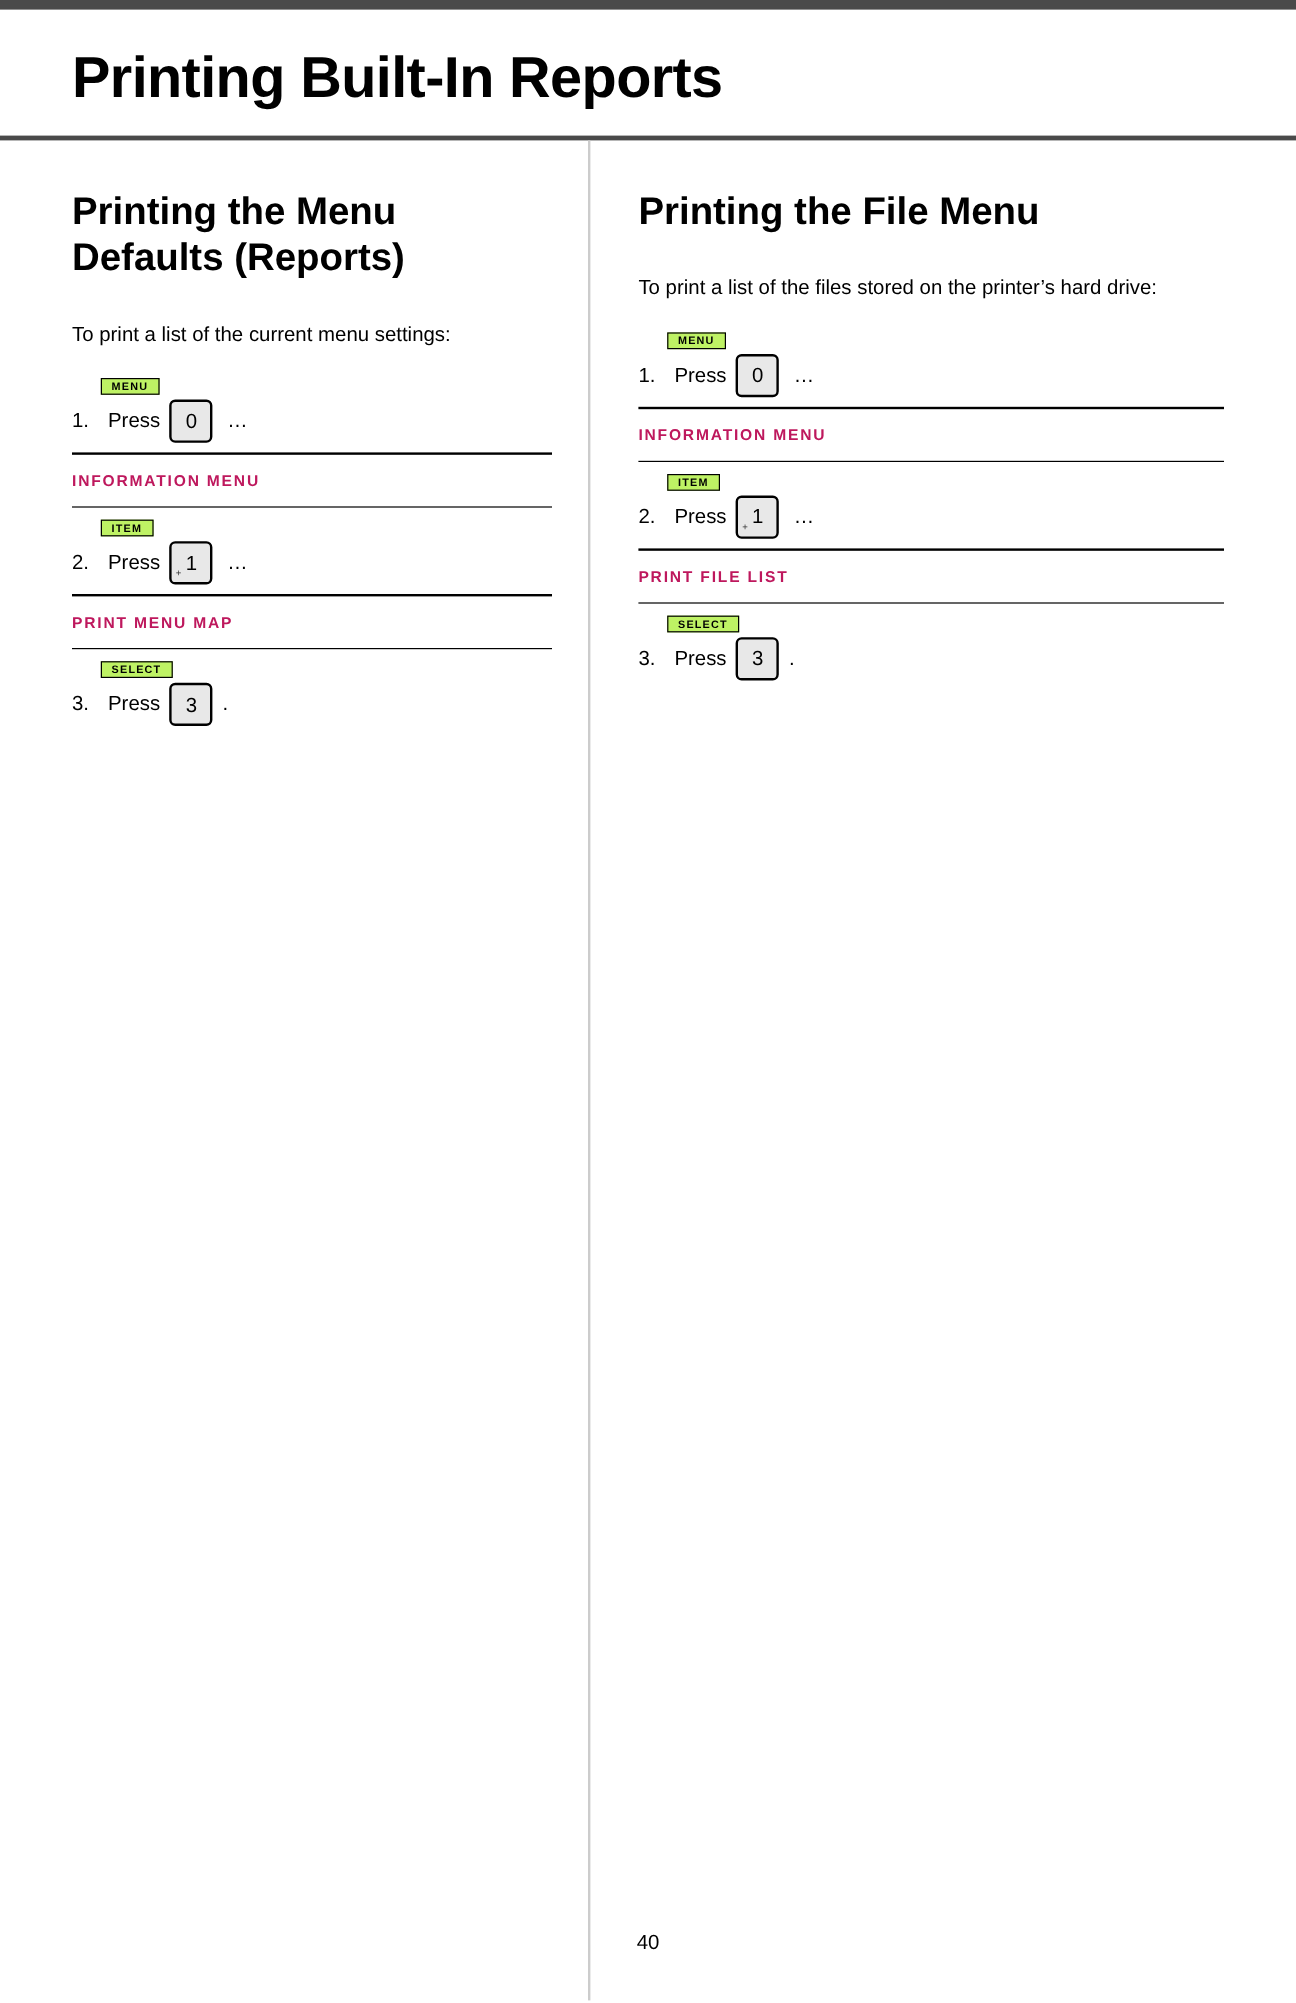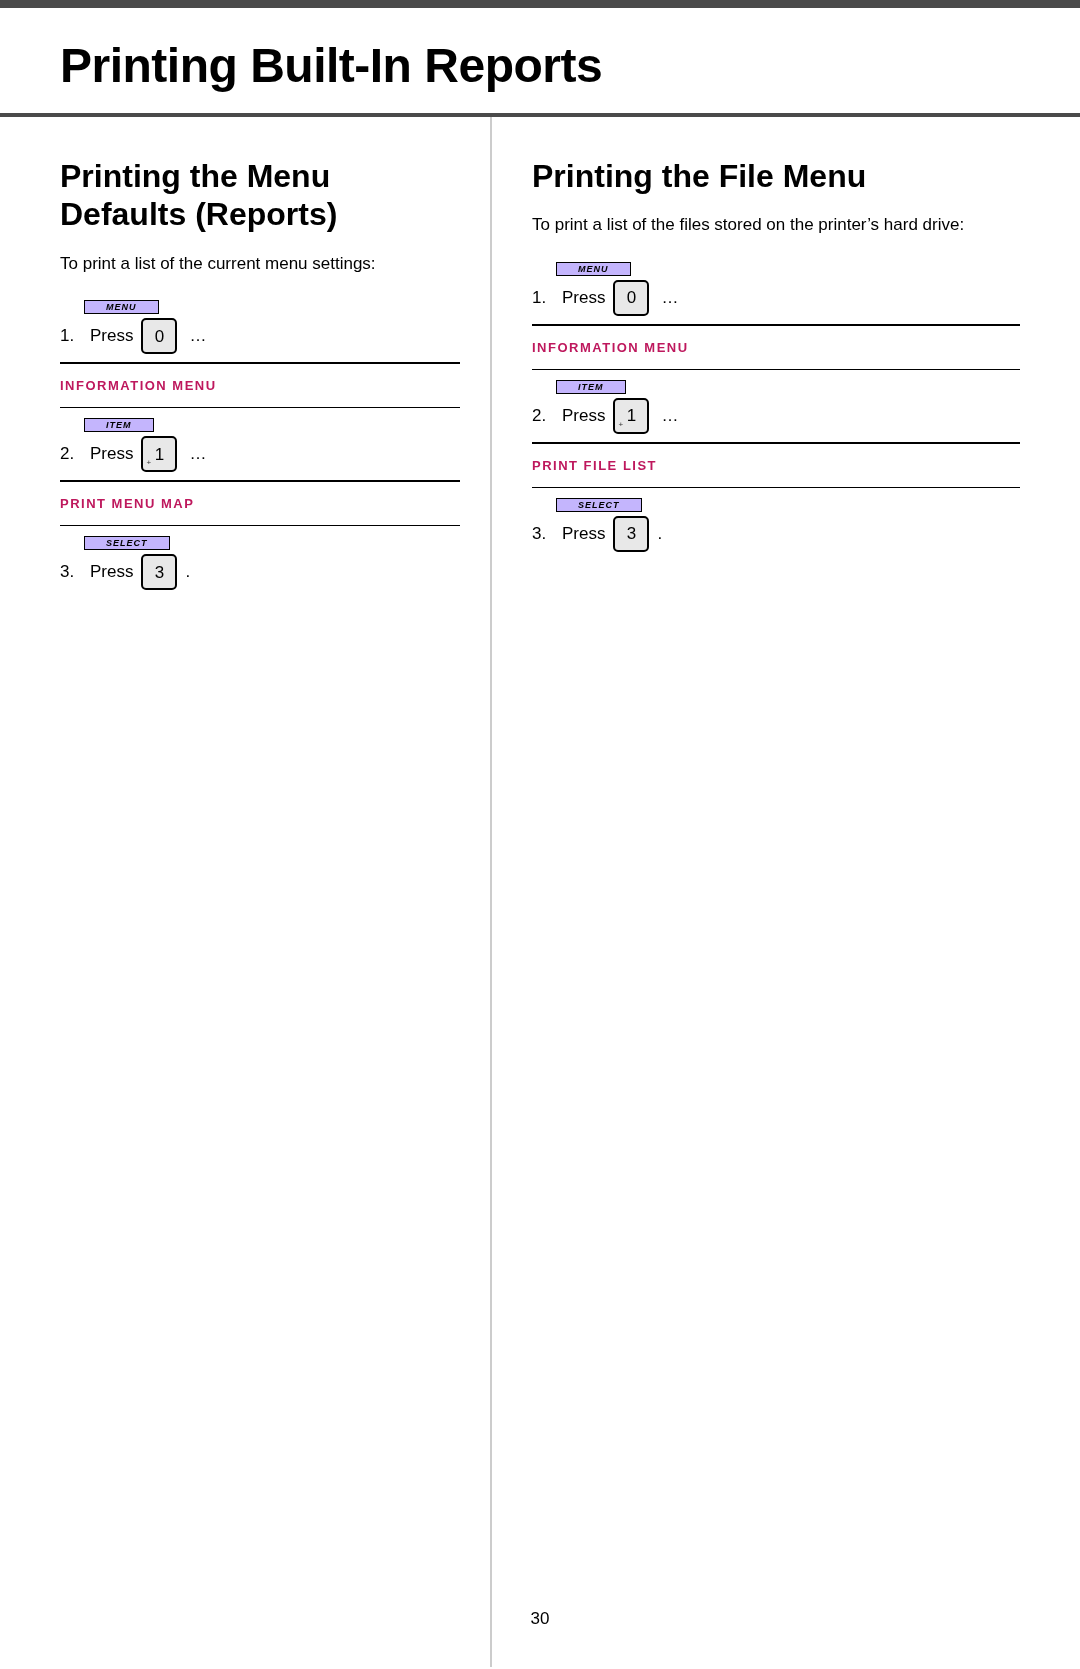--- a/index.html
+++ b/index.html
@@ -63,7 +63,7 @@
       font-family: Arial, Helvetica, sans-serif;
       color: #000;
       line-height: 1.2;
-      margin-bottom: 17px;
+      margin-bottom: 32px;
     }
 
     

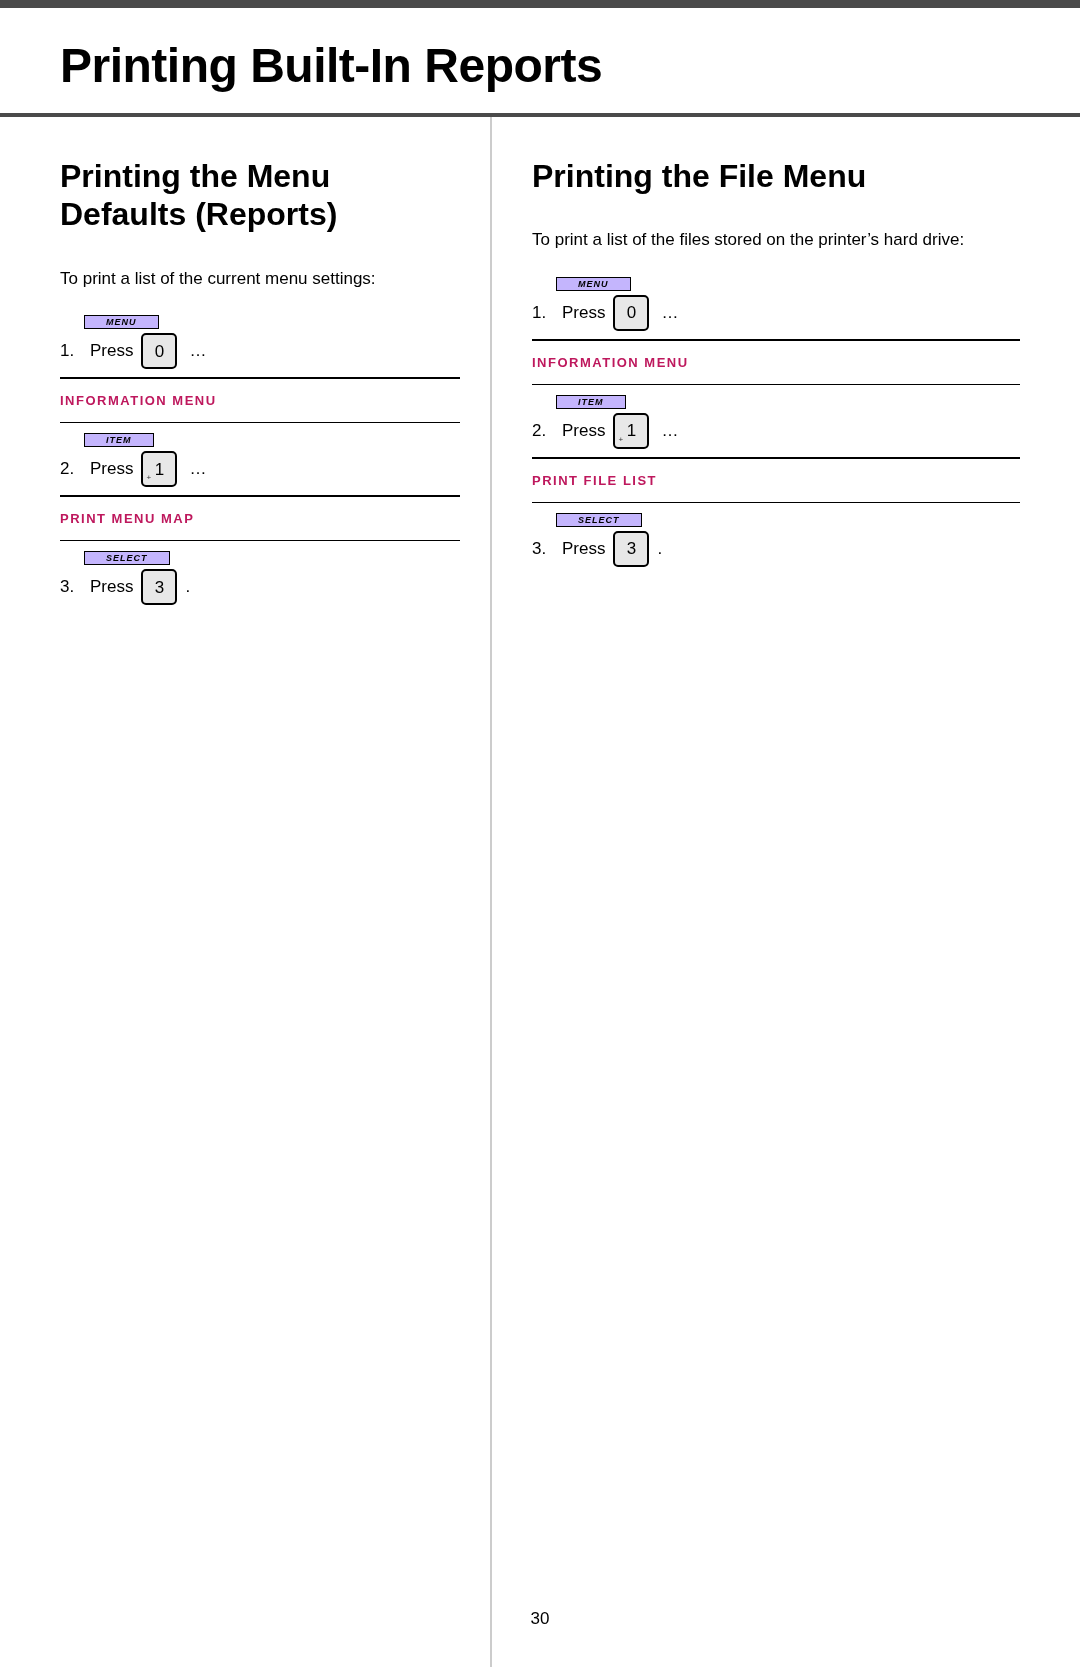--- a/index.html
+++ b/index.html
@@ -95,10 +95,9 @@
       letter-spacing: 1px;
       color: #000;
       border: 1.5px solid #000;
-      padding: 1px 21px;
-      background: #c4b5fd;
+      padding: 1px 8px;
+      background: #bef264;
       display: inline-block;
-      font-style: italic;
     }
 
     

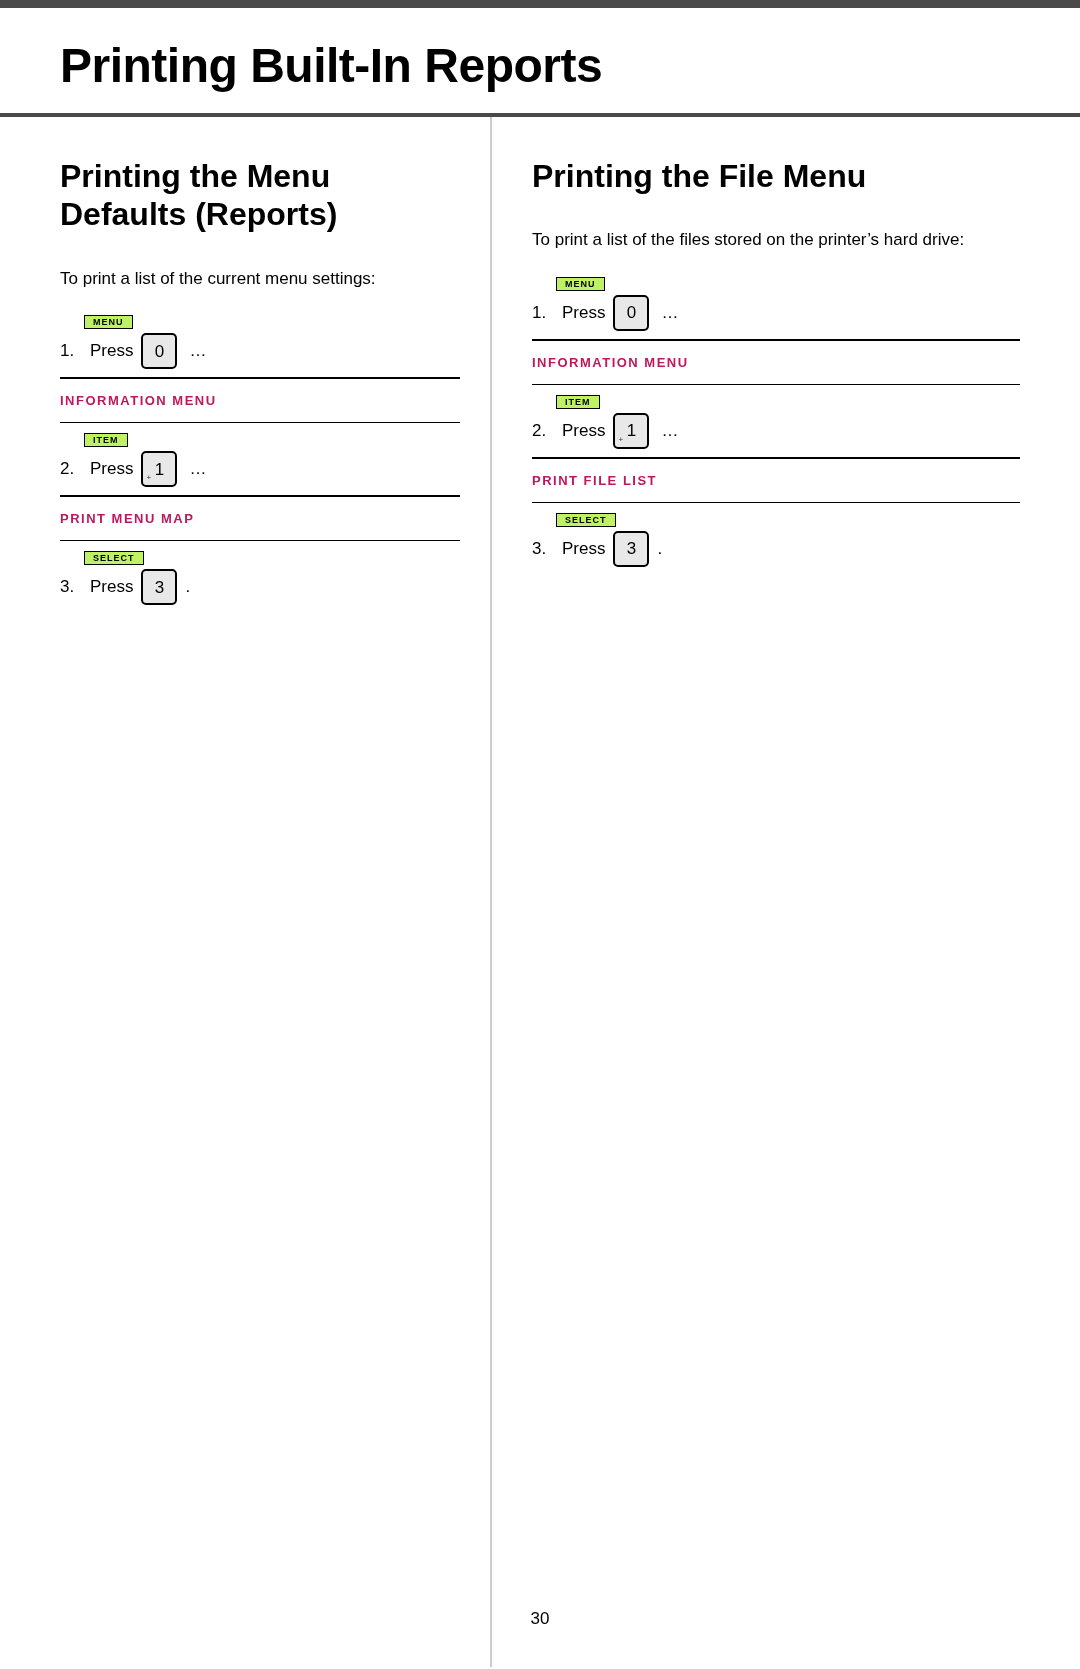--- a/index.html
+++ b/index.html
@@ -321,6 +321,6 @@
   </div>
 </div>
 
-<div class="page-number">30</div>
+<div class="page-number">40</div>
 
 </body></html>

